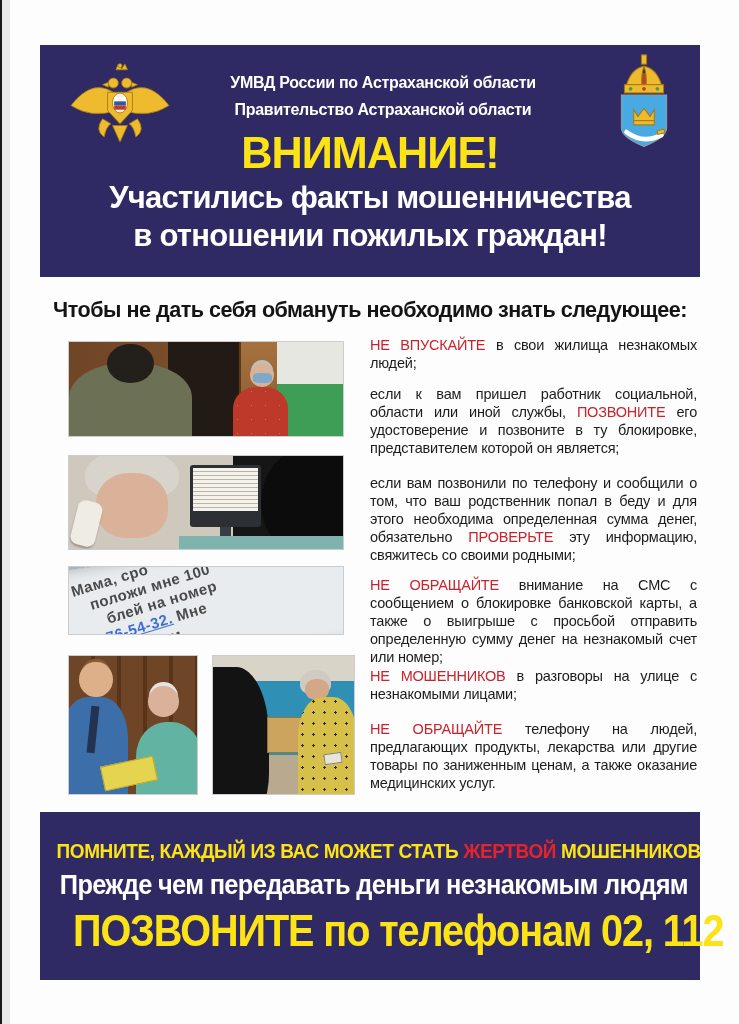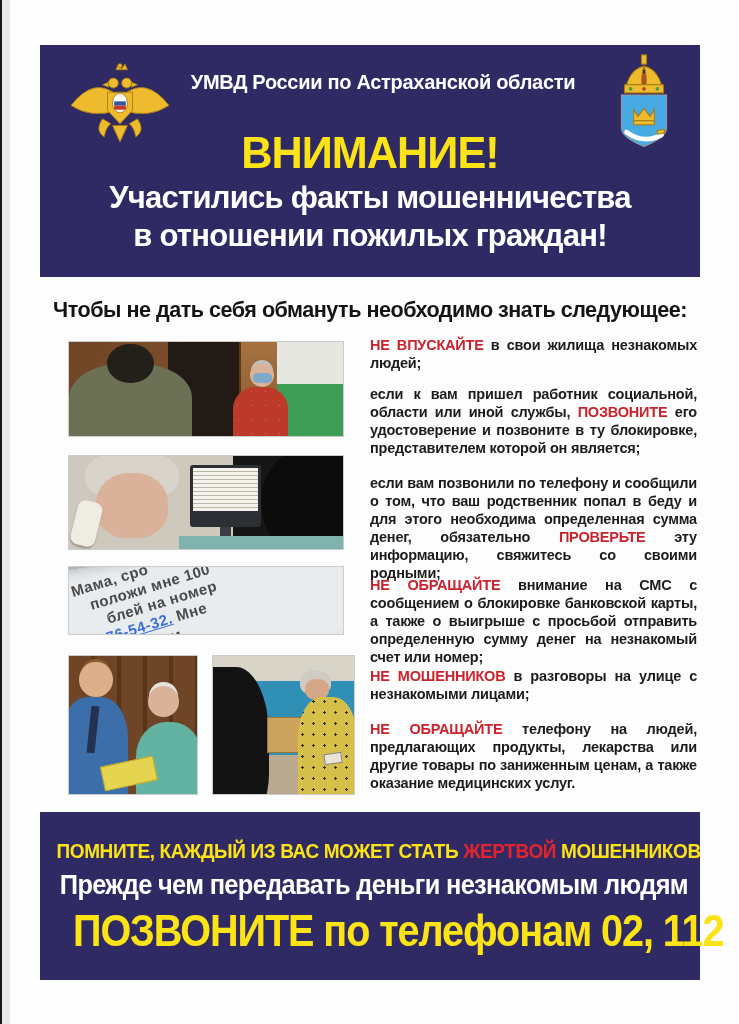--- a/index.html
+++ b/index.html
@@ -20,7 +20,7 @@
   .banner.footer { top:812px; height:168px;padding-left:36px; }
 
   .org-lines { position:absolute; left:136px; right:110px; top:24px; text-align:center;
-    font-weight:700; font-size:20px; line-height:27px; letter-spacing:-0.3px; }
+    font-weight:700; font-size:16px; line-height:27px; letter-spacing:-0.3px; }
   .attention { position:absolute; left:0; right:0; top:84px; text-align:center;
     color:#fce315; font-weight:800; font-size:45px; line-height:48px; letter-spacing:-1px;
     transform:scaleX(0.96); }

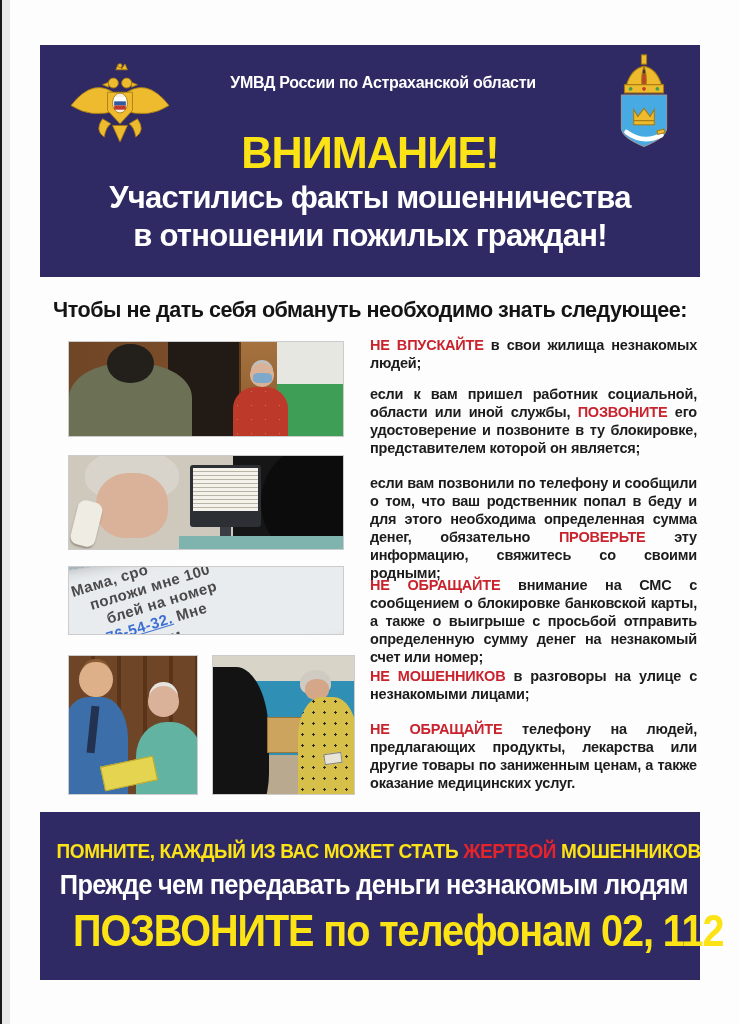--- a/index.html
+++ b/index.html
@@ -185,6 +185,7 @@
 
     <div class="org-lines">
       <div>УМВД России по Астраханской области</div>
+      <div>Правительство Астраханской области</div>
     </div>
     <div class="attention">ВНИМАНИЕ!</div>
     <div class="warn1">Участились факты мошенничества</div>

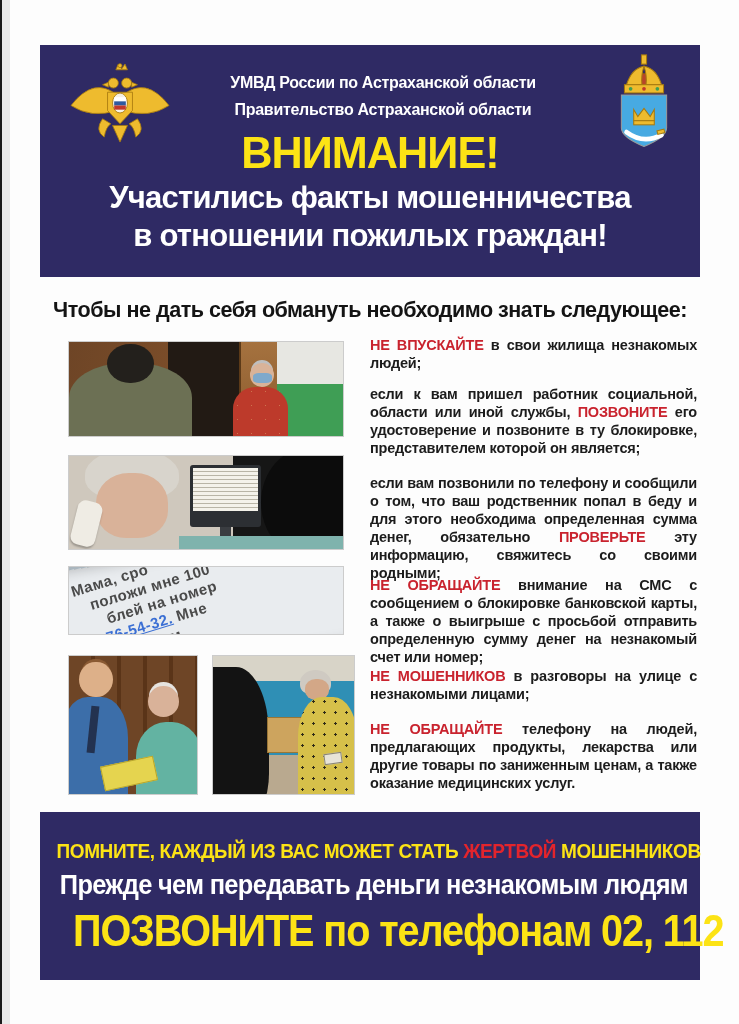--- a/index.html
+++ b/index.html
@@ -42,7 +42,7 @@
   .bullets { position:absolute; left:370px; width:327px; top:0; height:0; }
   .bullet {
     position:absolute; width:327px; text-align:justify;
-    color:#1c1c1c; font-weight:700; font-size:14.5px; line-height:18px; letter-spacing:-0.2px;
+    color:#1c1c1c; font-weight:400; font-size:14.5px; line-height:18px; letter-spacing:-0.2px;
   }
   .bullet .hl { color:#c9232e; }
 

